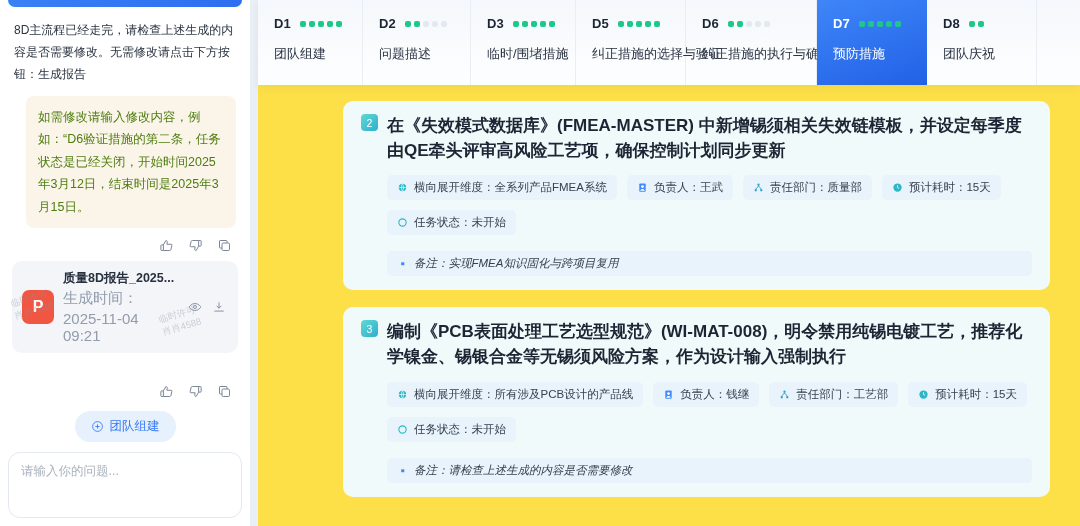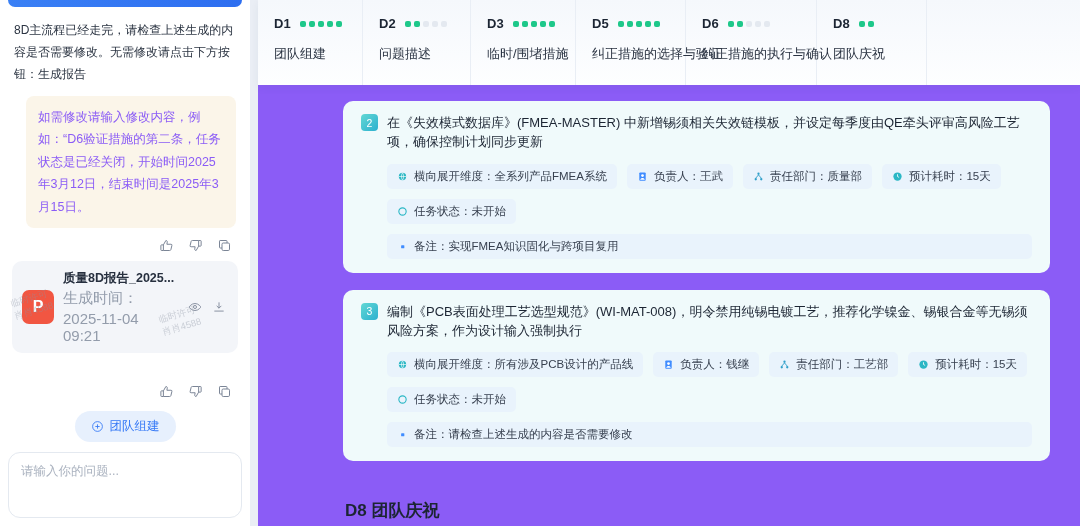--- a/index.html
+++ b/index.html
@@ -44,7 +44,7 @@
   .input-wrap textarea::placeholder { color:#aab2bf; }
 
   
-  .main { flex:1; min-width:0; display:flex; flex-direction:column; background:#8b5cf6; }
+  .main { flex:1; min-width:0; display:flex; flex-direction:column; background:#fde047; }
   .tabbar { display:flex; height:85px; background:linear-gradient(#f5f8fc,#fdfeff);
             box-shadow:0 3px 8px rgba(40,60,90,.06); flex:0 0 85px; overflow:hidden; }
   .tab { padding:16px 14px 0 16px; border-right:1px solid #e9eef5; cursor:pointer; flex:0 0 auto; }

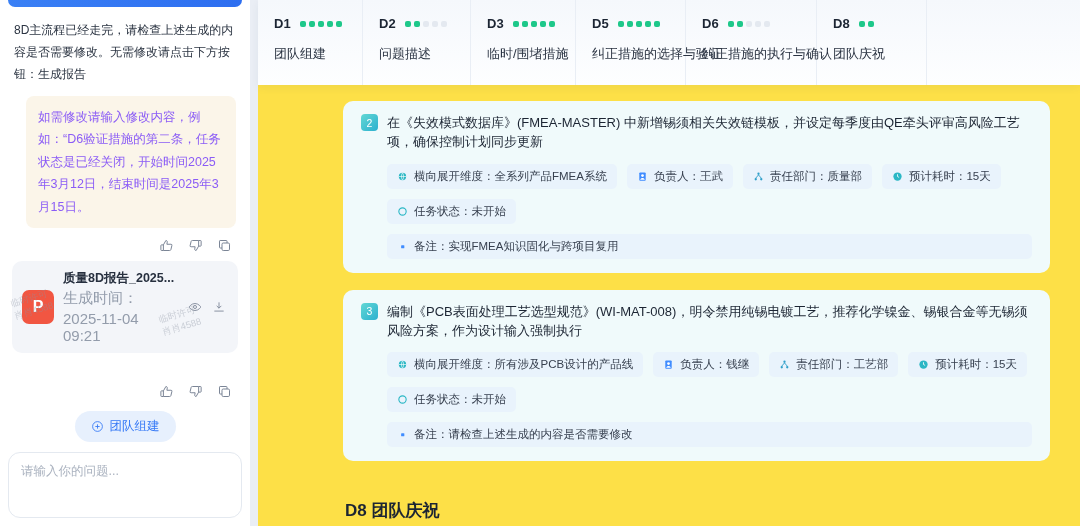--- a/index.html
+++ b/index.html
@@ -217,6 +217,19 @@
           </div>
      <div class="tab-label">纠正措施的执行与确认</div>
         </div>
+        <div class="tab active" style="width: 110px;">
+          <div class="tab-top">
+            <span class="tab-id">D7</span>
+       <span class="dots">
+              <span class="dot "></span>
+              <span class="dot "></span>
+              <span class="dot "></span>
+              <span class="dot "></span>
+              <span class="dot "></span>
+            </span>
+          </div>
+     <div class="tab-label">预防措施</div>
+        </div>
         <div class="tab" style="width: 110px;">
           <div class="tab-top">
             <span class="tab-id">D8</span>

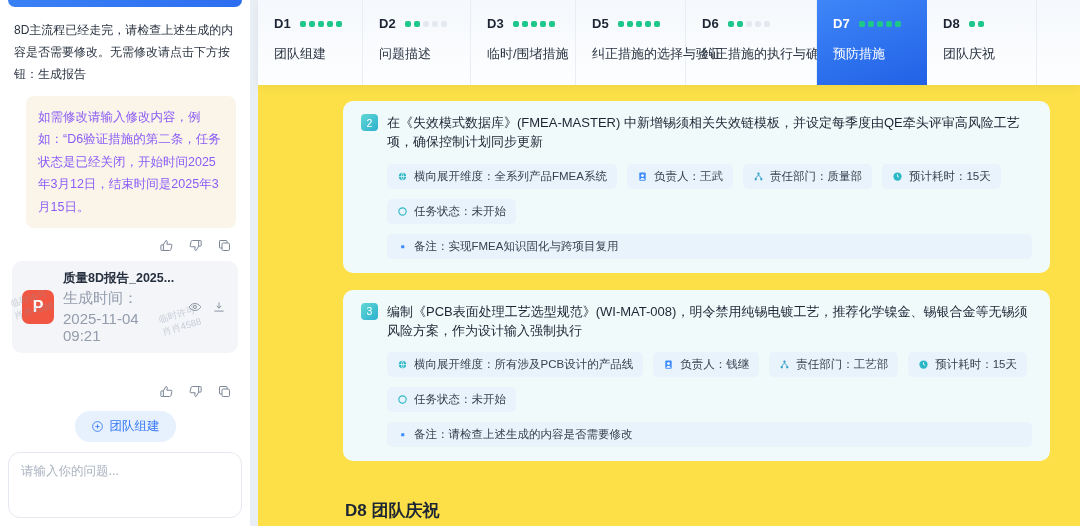--- a/index.html
+++ b/index.html
@@ -14,7 +14,7 @@
                 border-radius:0 0 8px 8px; }
   .msg-text { padding:12px 14px 0 14px; font-size:12px; line-height:1.85; color:#2b3442; }
   .note-box { margin:10px 14px 0 26px; background:#fbf5e9; border-radius:8px; padding:10px 12px;
-              font-size:12.5px; line-height:1.8; color:#8b5cf6; }
+              font-size:12.5px; line-height:1.8; color:#4d7c0f; }
   .actions { display:flex; justify-content:flex-end; gap:14px; padding:10px 18px 0 0; }
   .actions svg { width:15px; height:15px; stroke:#7b8596; fill:none; stroke-width:1.6; cursor:pointer; }
   .gen-btn { align-self:flex-end; margin:16px 10px 0 0; background:#2f7bf6; color:#fff;

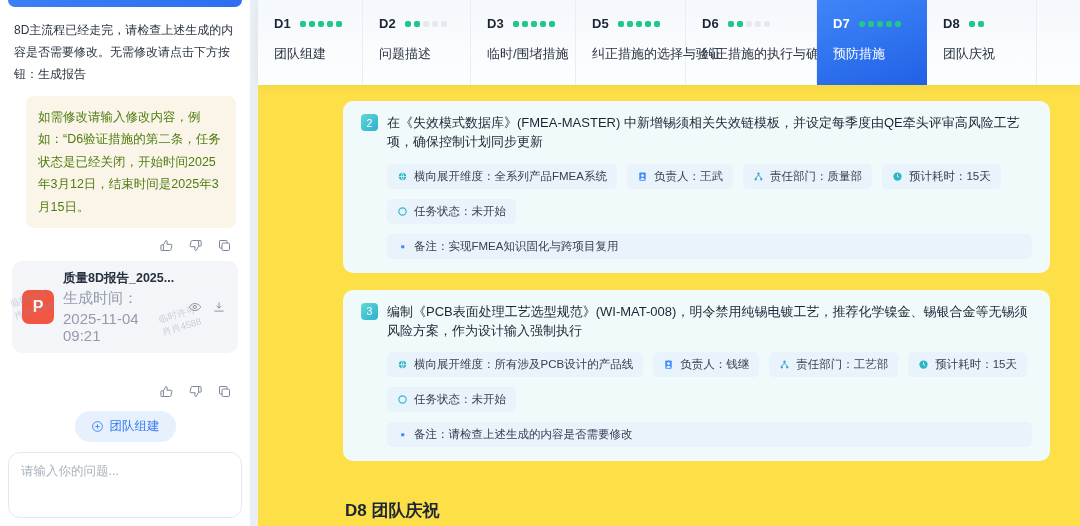--- a/index.html
+++ b/index.html
@@ -63,7 +63,7 @@
   .task-num { width:17px; height:17px; flex:0 0 17px; margin-top:0px; border-radius:4px;
               background:linear-gradient(135deg,#62d8d4,#2cb0cf); color:#fff; font-size:10.5px;
               display:flex; align-items:center; justify-content:center; }
-  .task-title { font-size:13px; font-weight:normal; color:#1c2533; line-height:1.45; }
+  .task-title { font-size:17px; font-weight:bold; color:#1c2533; line-height:1.45; }
   .tag-row { display:flex; flex-wrap:wrap; gap:10px; margin:12px 0 0 26px; }
   .tag { display:flex; align-items:center; gap:6px; background:#e9f3fc; border-radius:5px;
          padding:5px 10px; font-size:11.5px; color:#37404f; white-space:nowrap; }

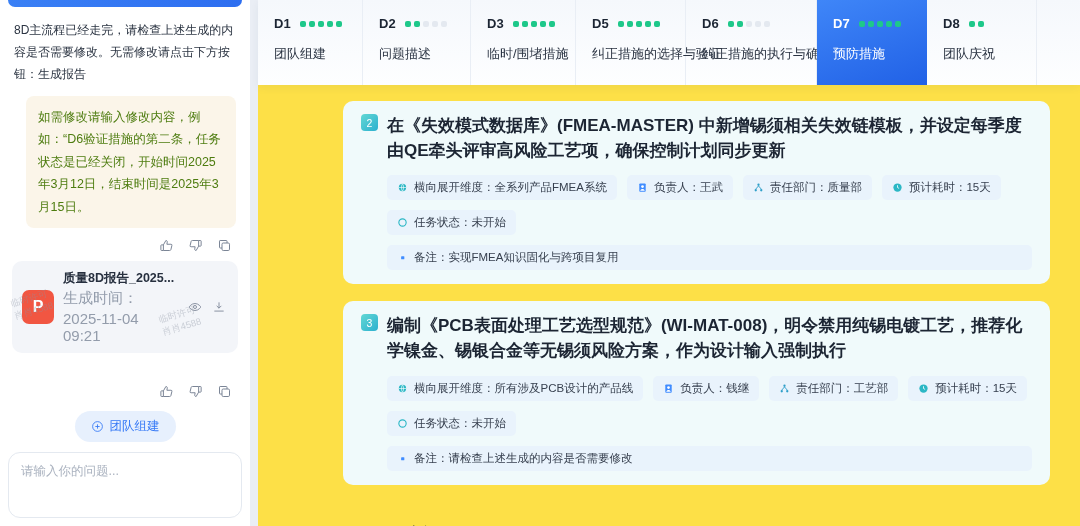--- a/index.html
+++ b/index.html
@@ -68,7 +68,7 @@
   .tag { display:flex; align-items:center; gap:6px; background:#e9f3fc; border-radius:5px;
          padding:5px 10px; font-size:11.5px; color:#37404f; white-space:nowrap; }
   .tag svg { width:11px; height:11px; }
-  .note-row { margin:10px 0 0 26px; }
+  .note-row { margin:16px 0 0 26px;font-style:italic; }
   .section-title { margin:38px 0 0 2px; font-size:17px; font-weight:bold; color:#1c2533; }
 </style>
 </head>

